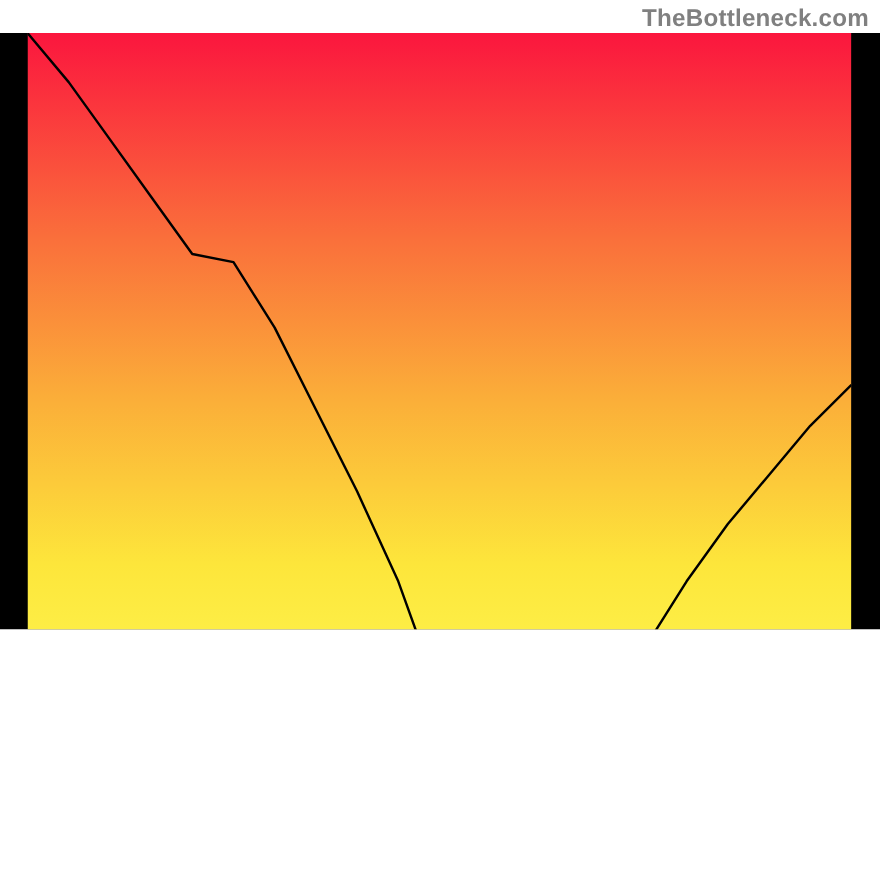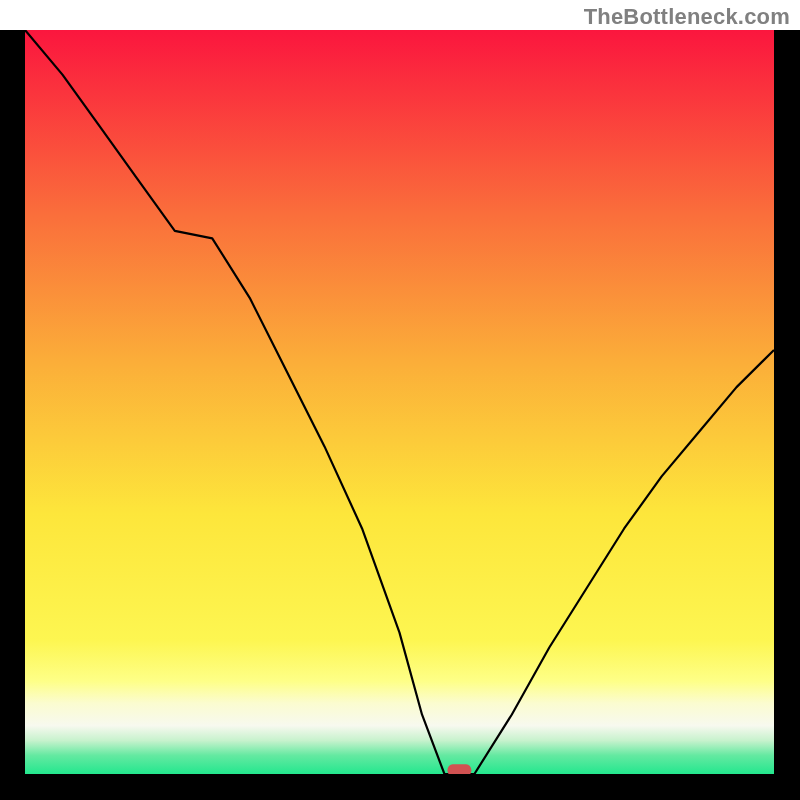--- a/index.html
+++ b/index.html
@@ -10,7 +10,7 @@
   }
   .wrap {
     width: 800px;
-    height: 800px;
+    height: 572px;
     position: relative;
   }
   .attribution {

